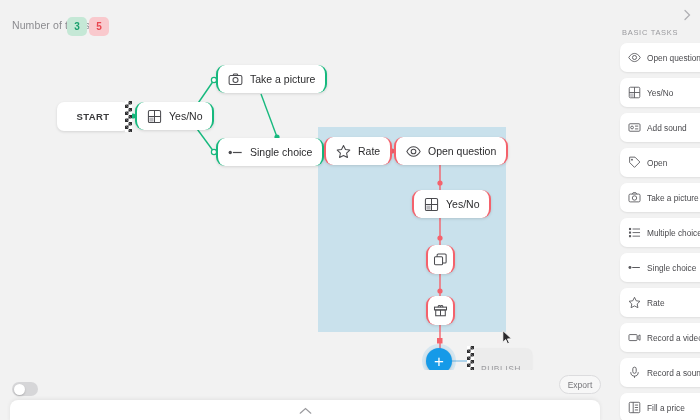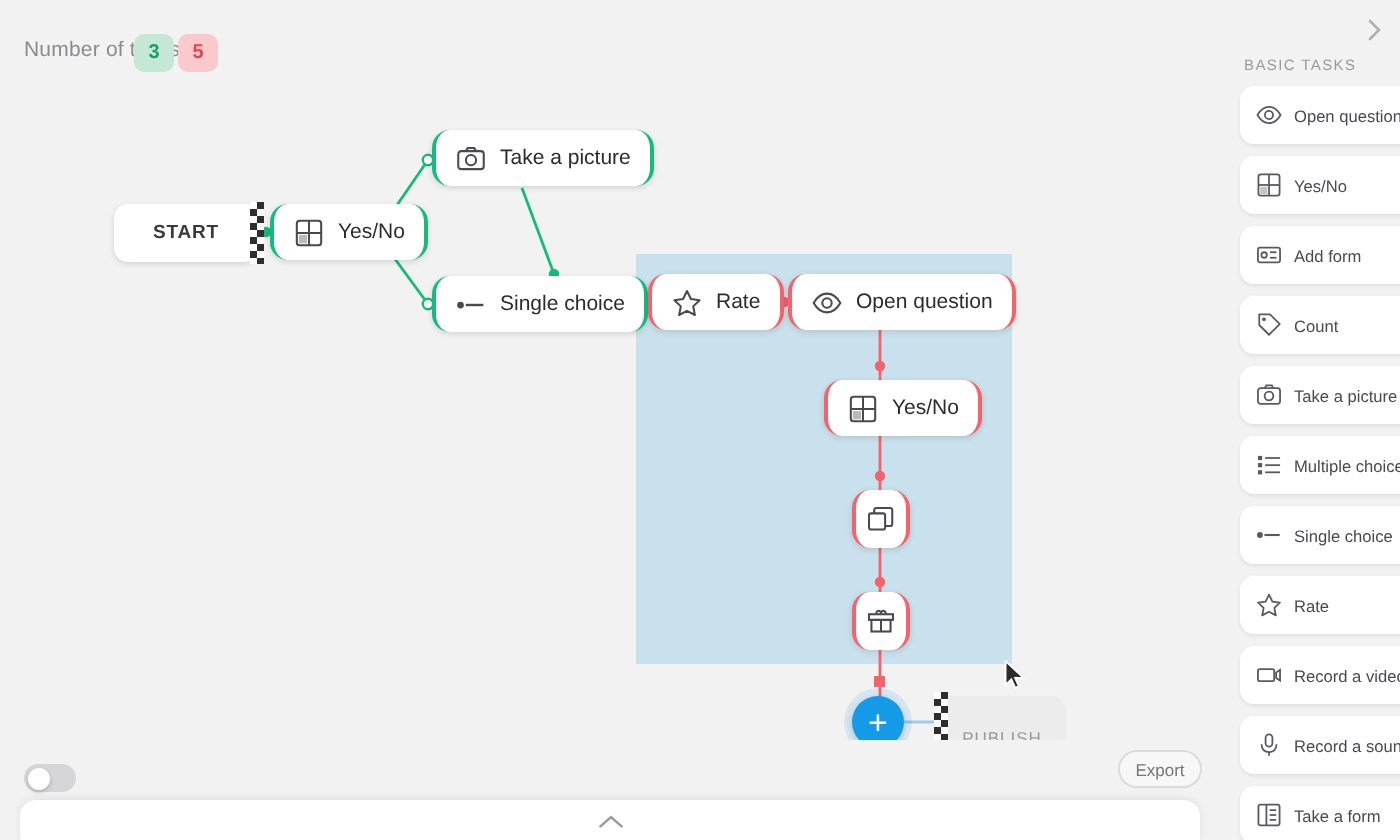--- a/index.html
+++ b/index.html
@@ -308,7 +308,7 @@
           <line x1="8.6" y1="6.3" x2="12.6" y2="6.3" stroke="#5a5a5e" stroke-width="1.1"></line>
           <line x1="8.6" y1="9.7" x2="12.6" y2="9.7" stroke="#5a5a5e" stroke-width="1.1"></line>
         </svg>
-        <span>Add form</span>
+        <span>Add sound</span>
       </div>
 
       <div class="sb-item">

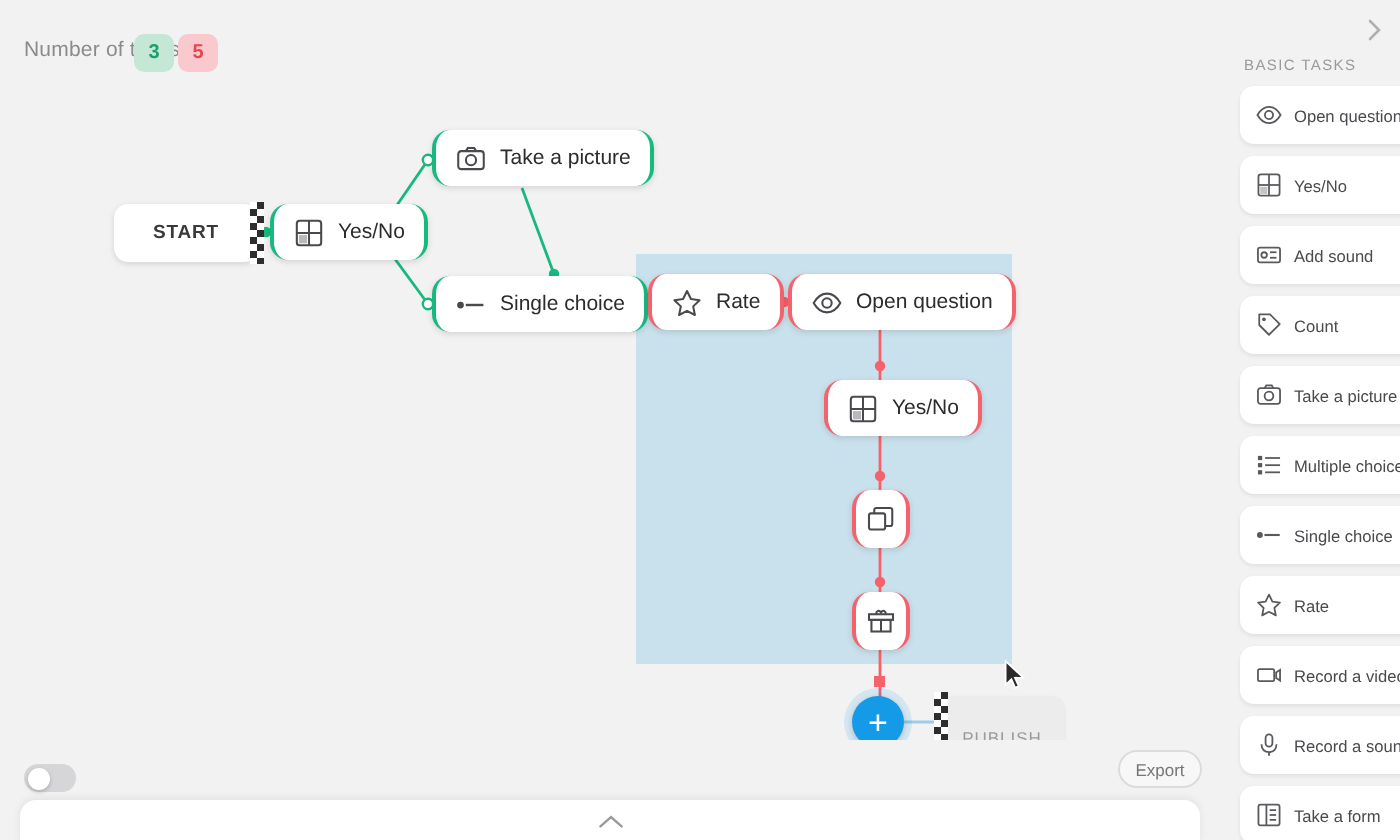--- a/index.html
+++ b/index.html
@@ -316,7 +316,7 @@
           <path d="M8.6 1.4 L14.6 7.4 L8 14 L2 8 L2 1.4 Z" fill="none" stroke="#5a5a5e" stroke-width="1.1" stroke-linejoin="round"></path>
           <circle cx="4.9" cy="4.5" r="1.15" fill="#5a5a5e"></circle>
         </svg>
-        <span>Count</span>
+        <span>Open</span>
       </div>
 
       <div class="sb-item">

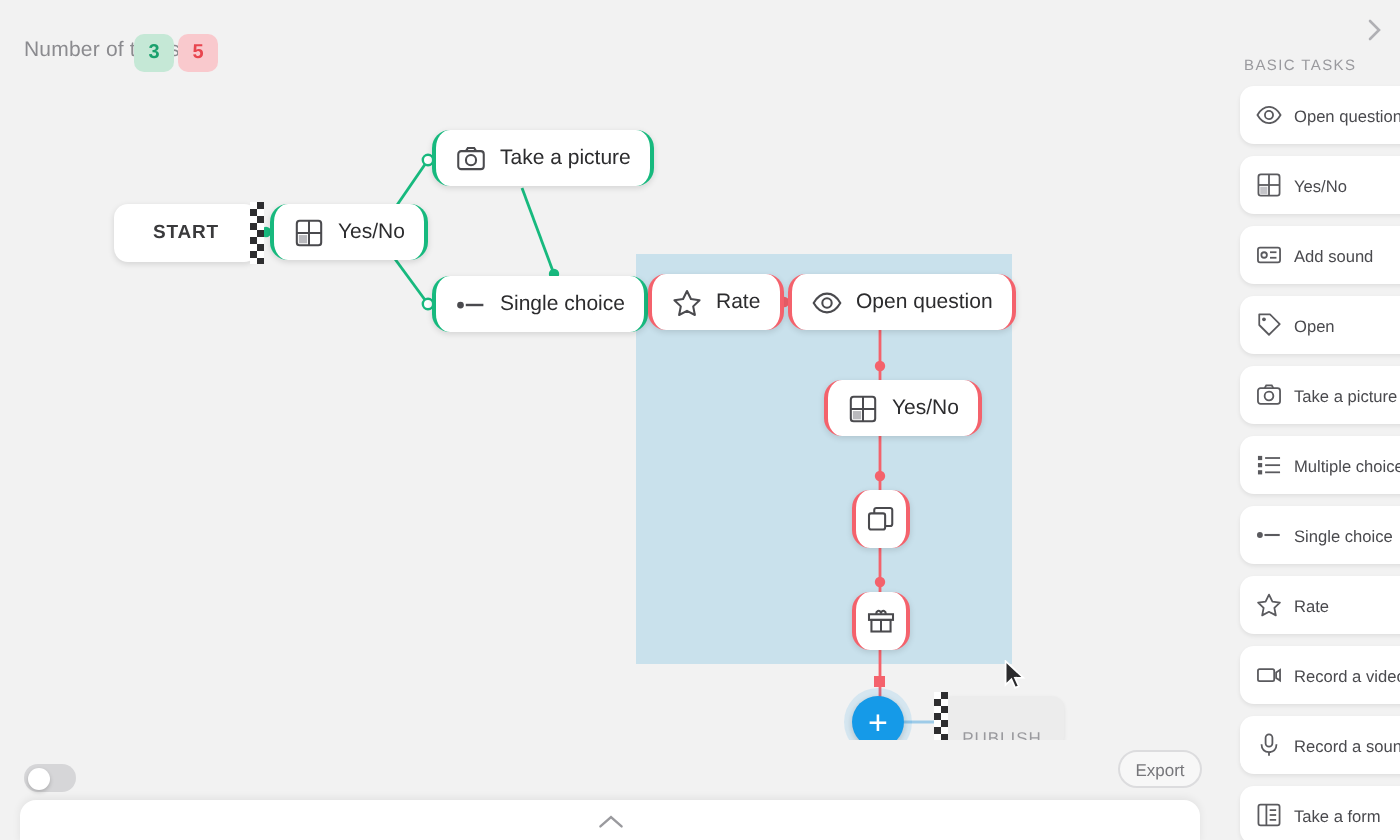--- a/index.html
+++ b/index.html
@@ -380,7 +380,7 @@
           <line x1="8.4" y1="8" x2="12.4" y2="8" stroke="#5a5a5e" stroke-width="1.1"></line>
           <line x1="8.4" y1="11" x2="12.4" y2="11" stroke="#5a5a5e" stroke-width="1.1"></line>
         </svg>
-        <span>Take a form</span>
+        <span>Fill a price</span>
       </div>
 
     </div>

